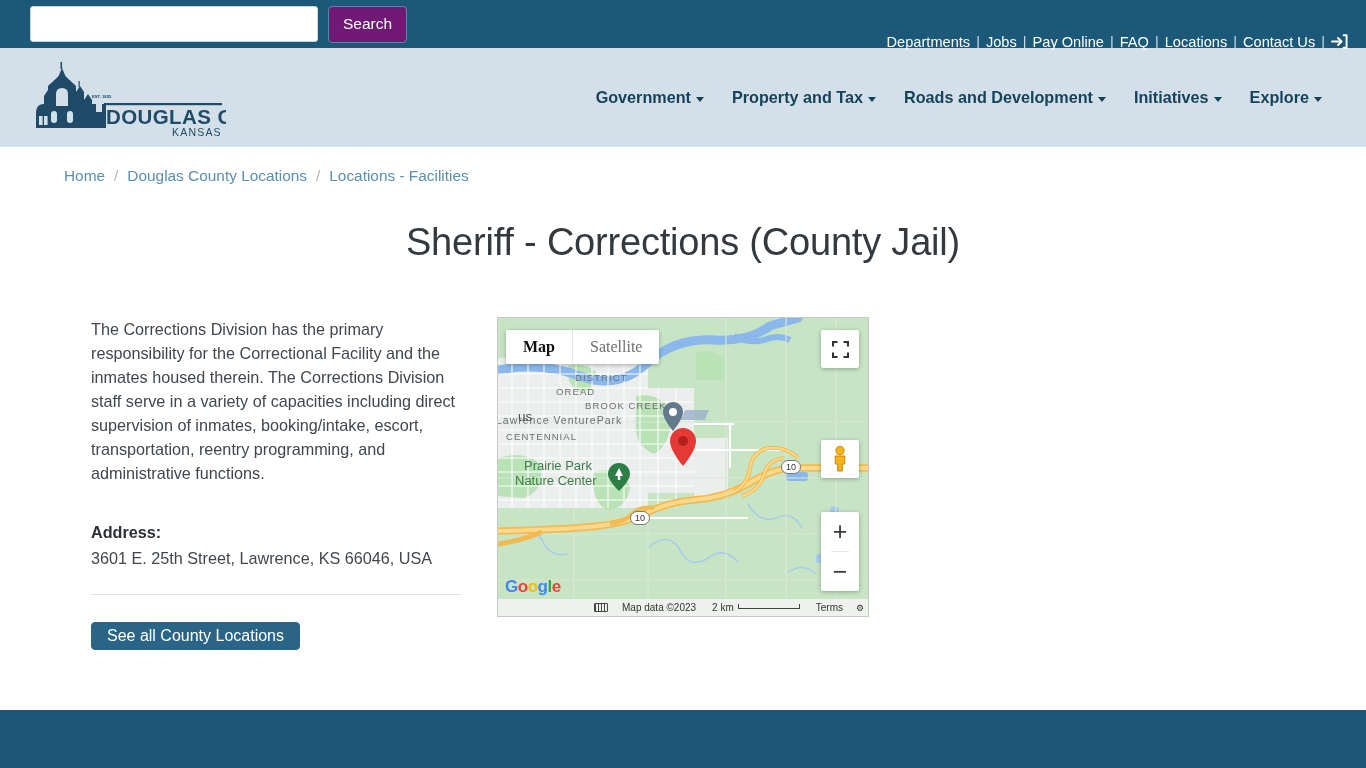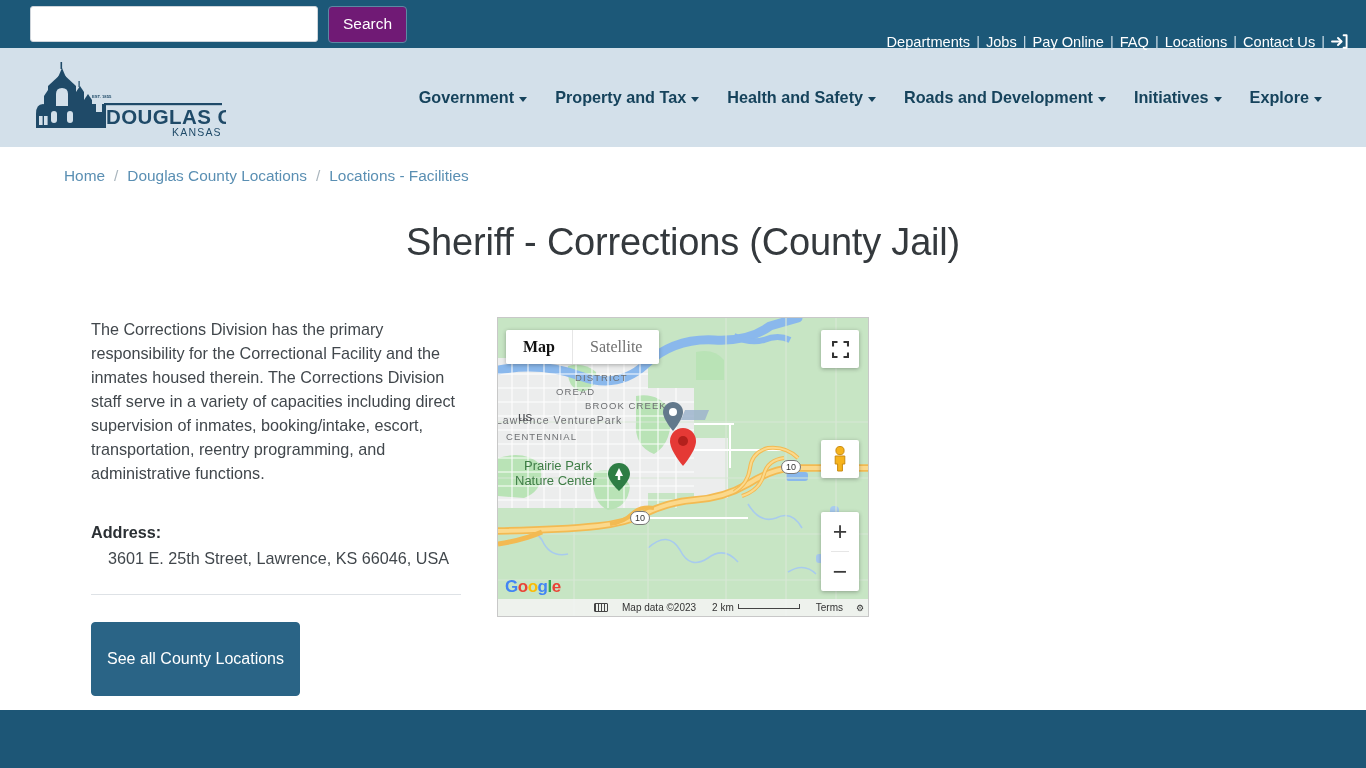--- a/index.html
+++ b/index.html
@@ -346,10 +346,6 @@
     </div>
     <div class="navitem">
       <span>Property and Tax</span>
-      <span class="caret"></span>
-    </div>
-    <div class="navitem">
-      <span>Health and Safety</span>
       <span class="caret"></span>
     </div>
     <div class="navitem">

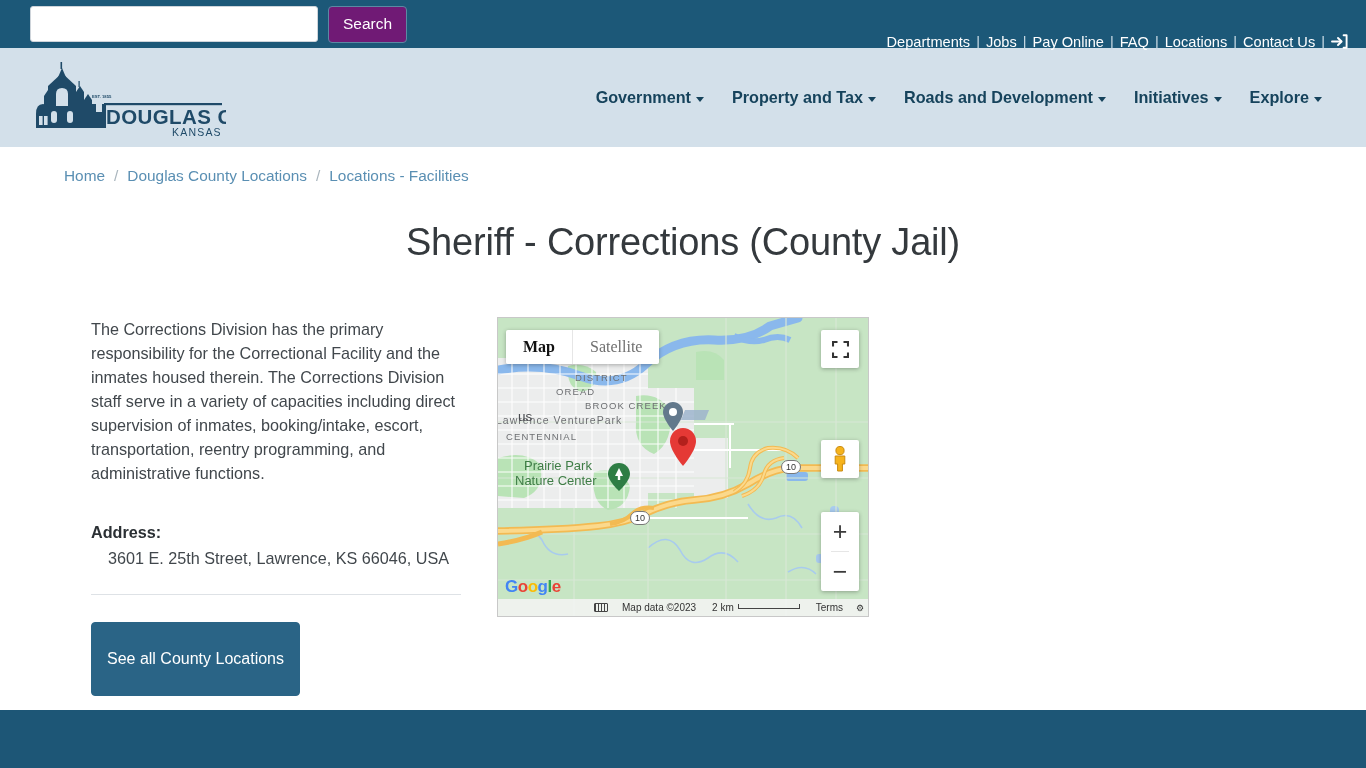--- a/index.html
+++ b/index.html
@@ -141,7 +141,7 @@
   .addr-value {
     font-size:16.2px;
     color:#41474c;
-    margin:7px 0 0 17px;
+    margin:7px 0 0 0;
   }
   hr.divider {
     border:none;

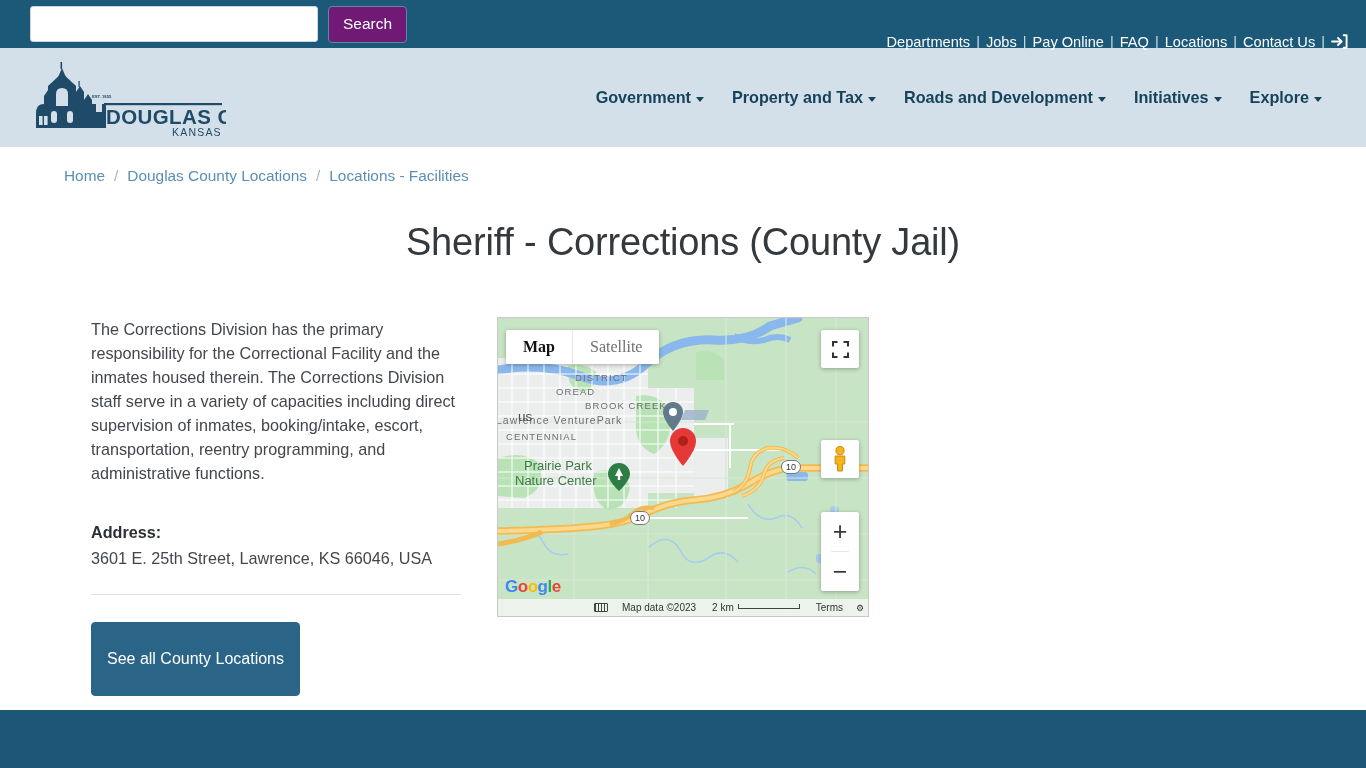--- a/index.html
+++ b/index.html
@@ -155,7 +155,7 @@
     color:#ffffff;
     border:1px solid #2a6486;
     border-radius:4px;
-    padding:27px 15px;
+    padding:4px 15px;
     font-size:16px;
     cursor:pointer;
     font-family:"Liberation Sans", sans-serif;

